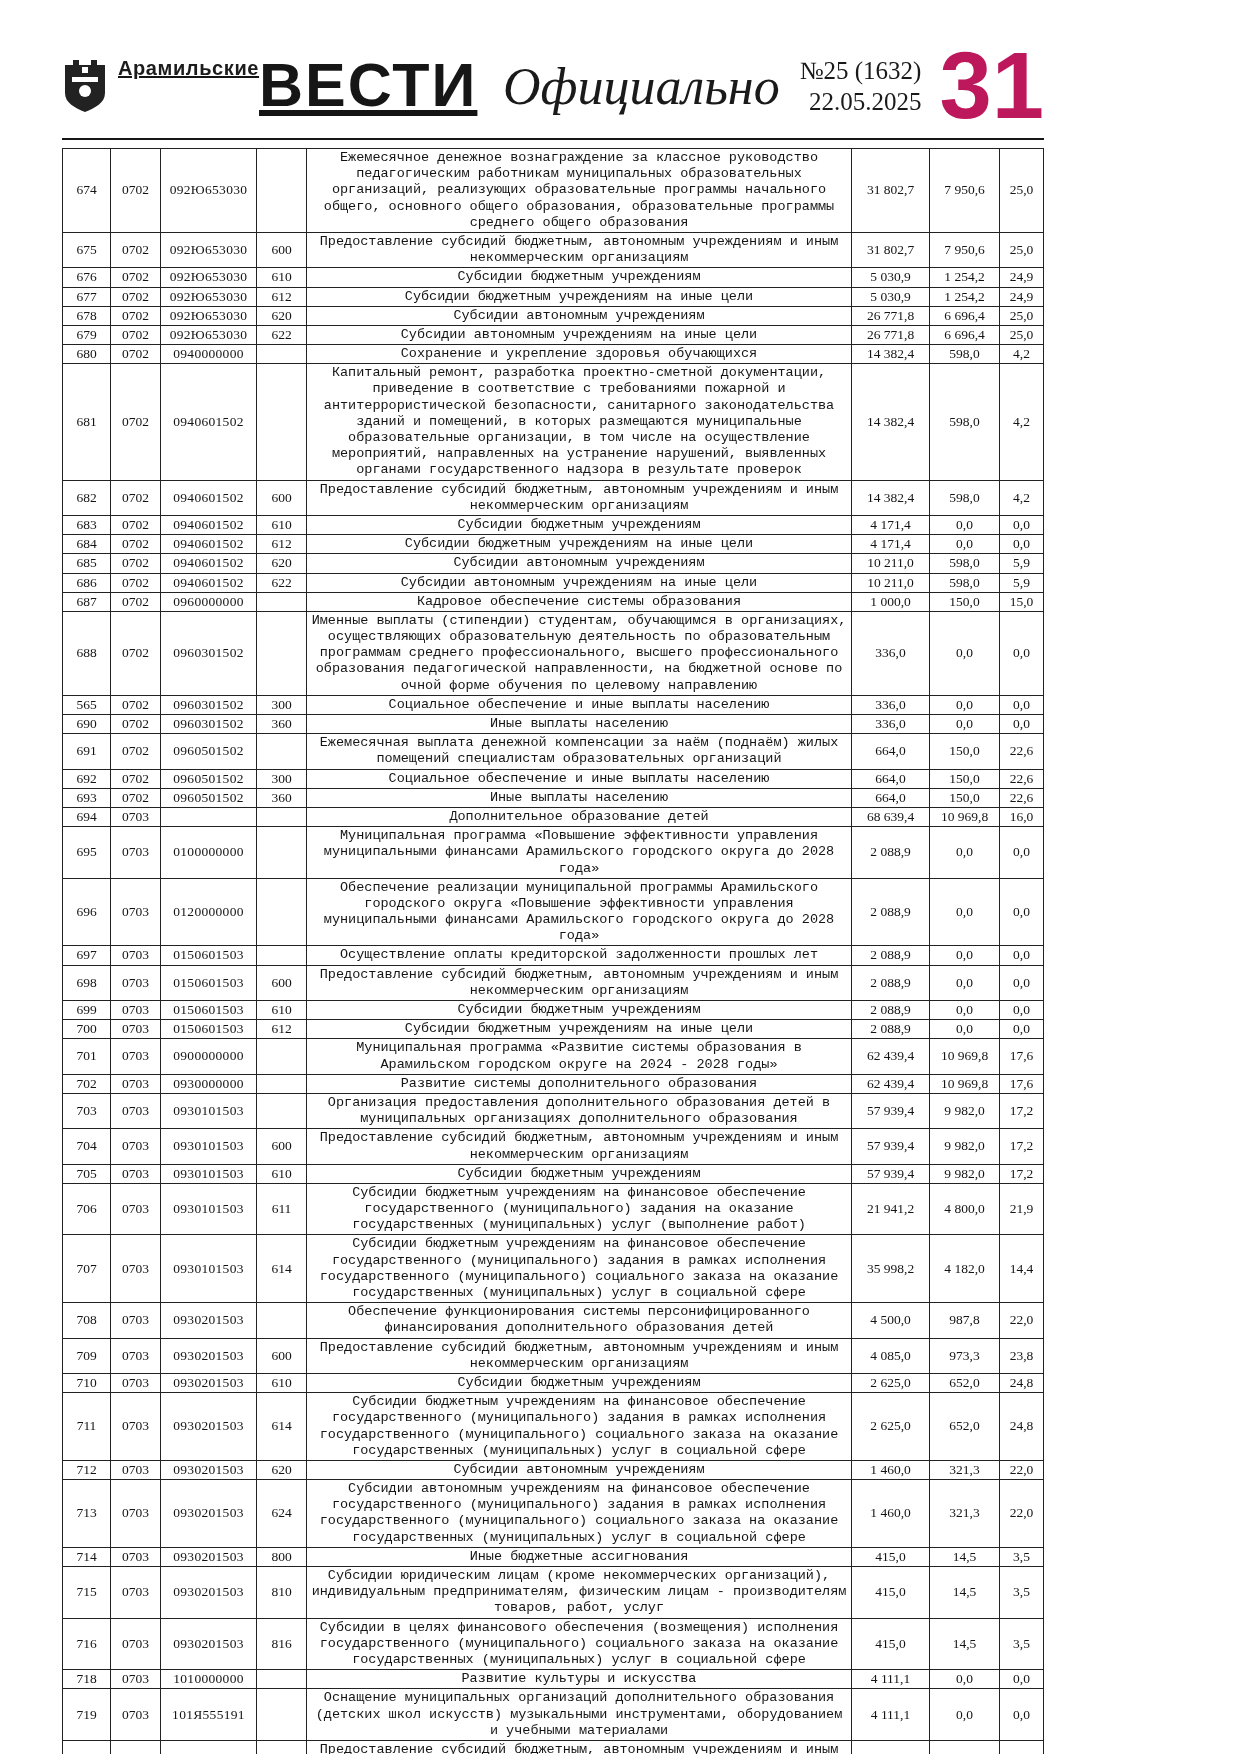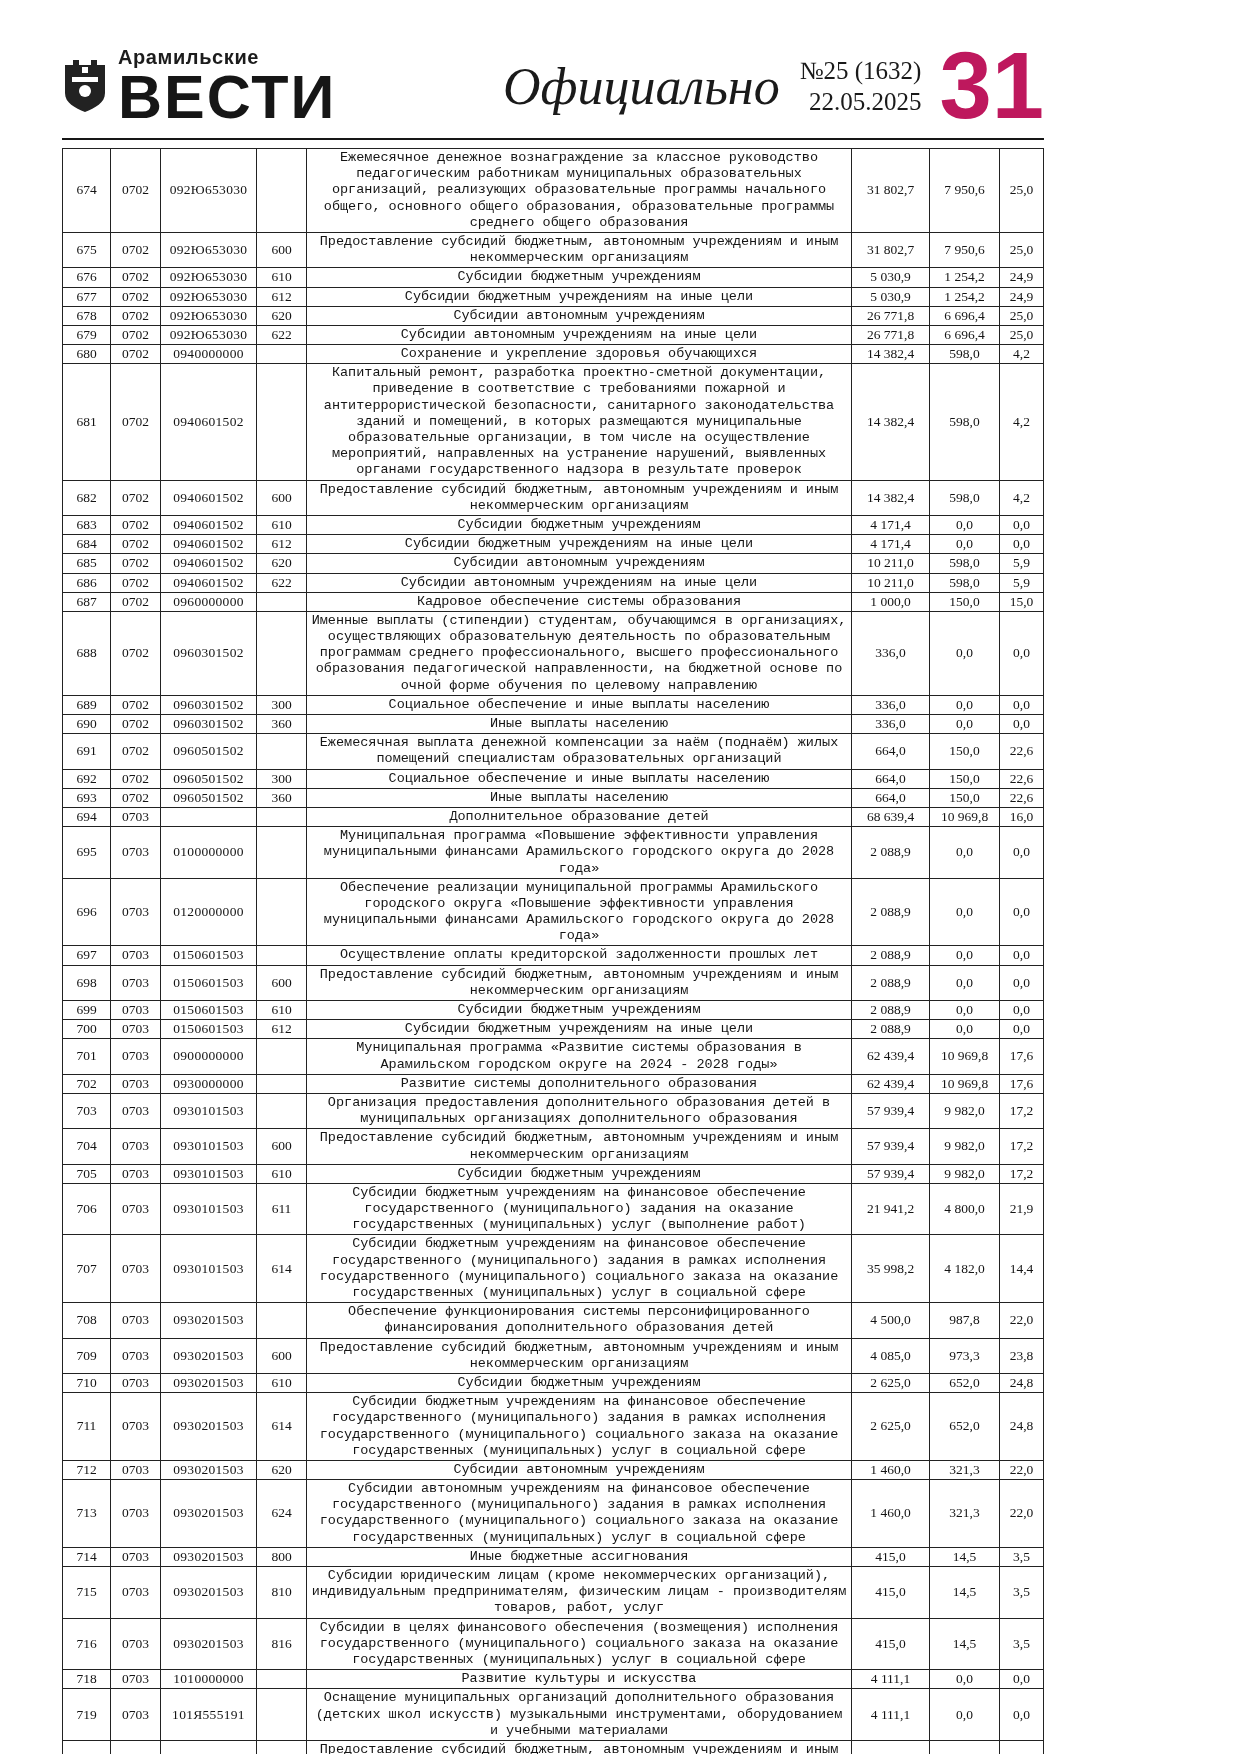--- a/index.html
+++ b/index.html
@@ -17,7 +17,7 @@
   .header { display:flex; align-items:center; height:96px; width:982px; }
   .logo { display:flex; align-items:center; gap:10px; width:252px; flex:none; }
   .emblem { width:46px; height:58px; flex:none; }
-  .logo-text { display:flex; flex-direction:column; }
+  .logo-text { display:flex; flex-direction:row;text-decoration:underline; }
   .logo-top {
     font-family:"Liberation Sans", sans-serif; font-weight:bold;
     font-size:20px; letter-spacing:0.6px; color:#1c1c1c;

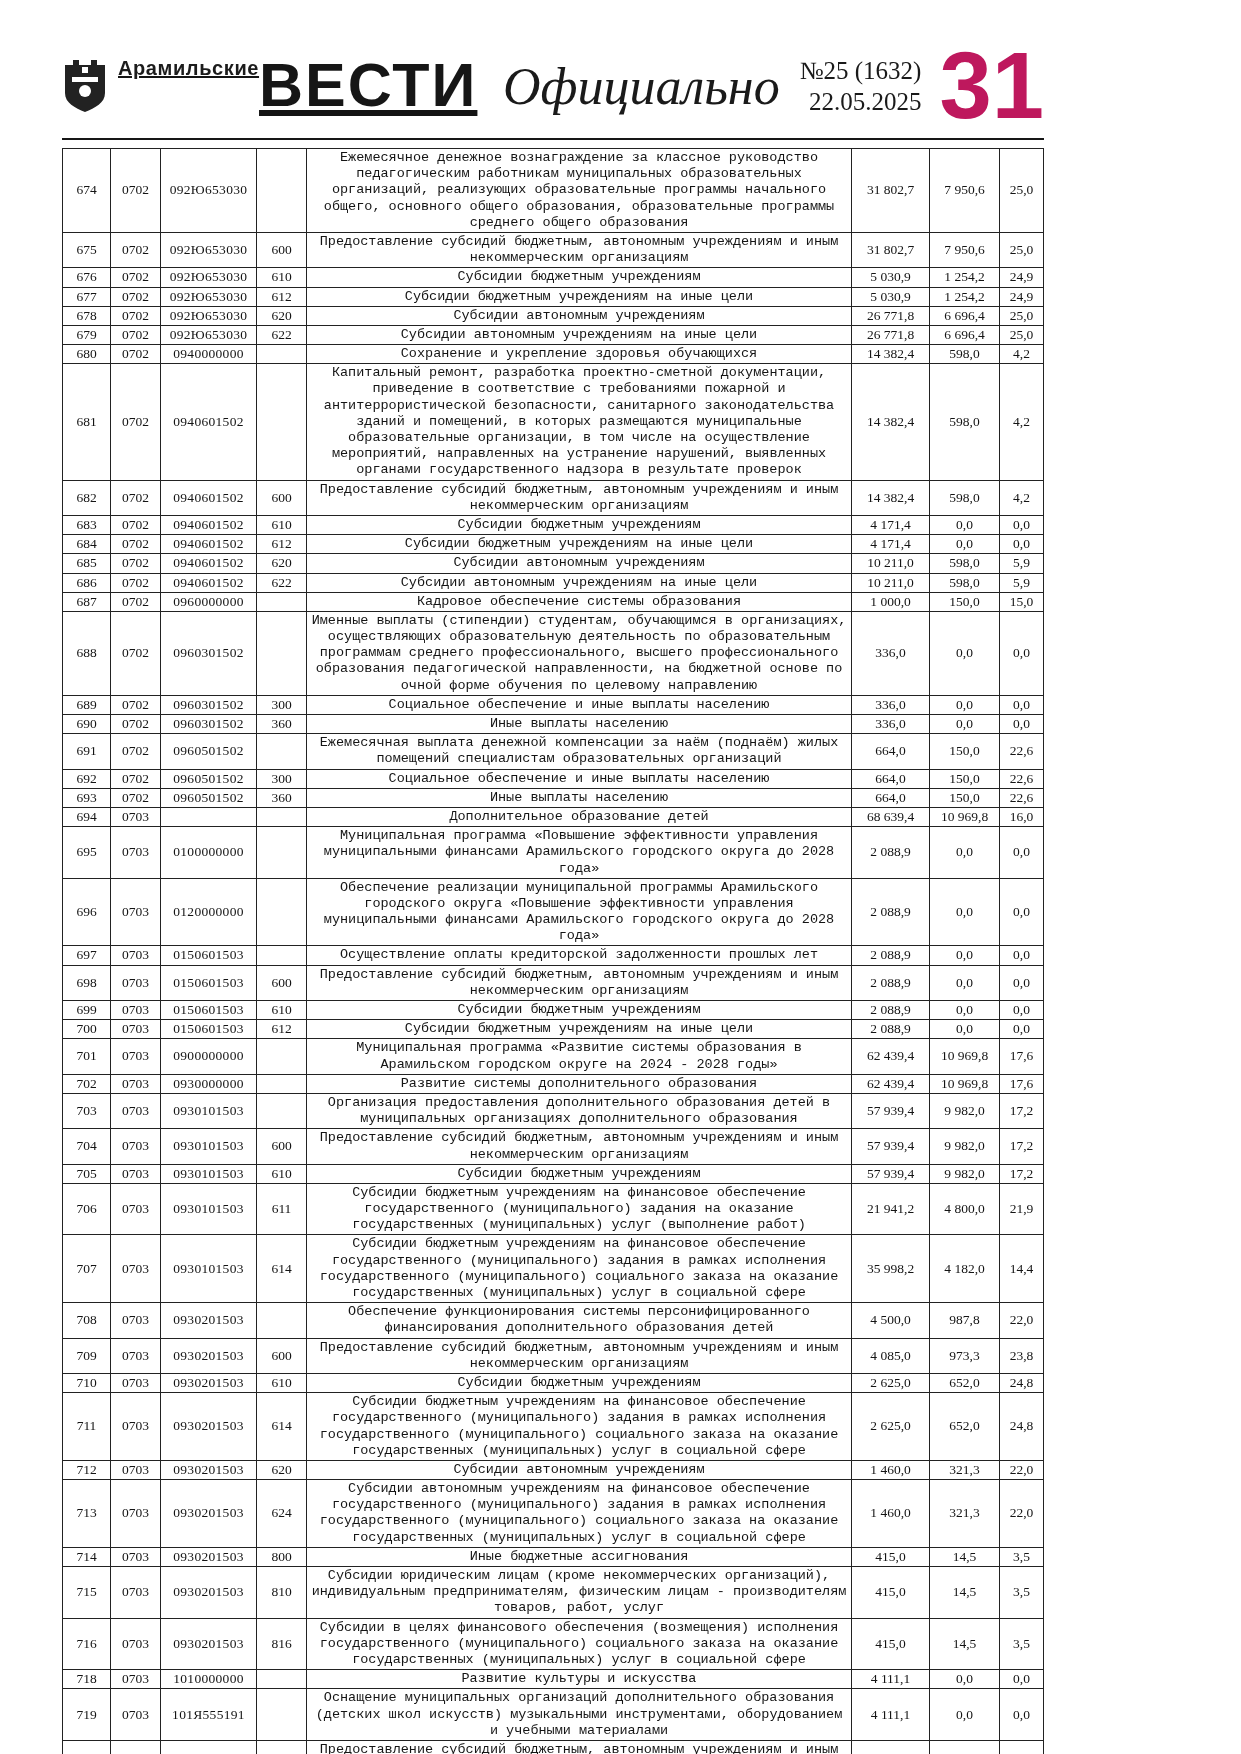--- a/index.html
+++ b/index.html
@@ -243,7 +243,7 @@
           <td class="c-v3">0,0</td>
         </tr>
         <tr>
-          <td class="c-num">689</td>
+          <td class="c-num">565</td>
           <td class="c-section">0702</td>
           <td class="c-code">0960301502</td>
           <td class="c-type">300</td>

